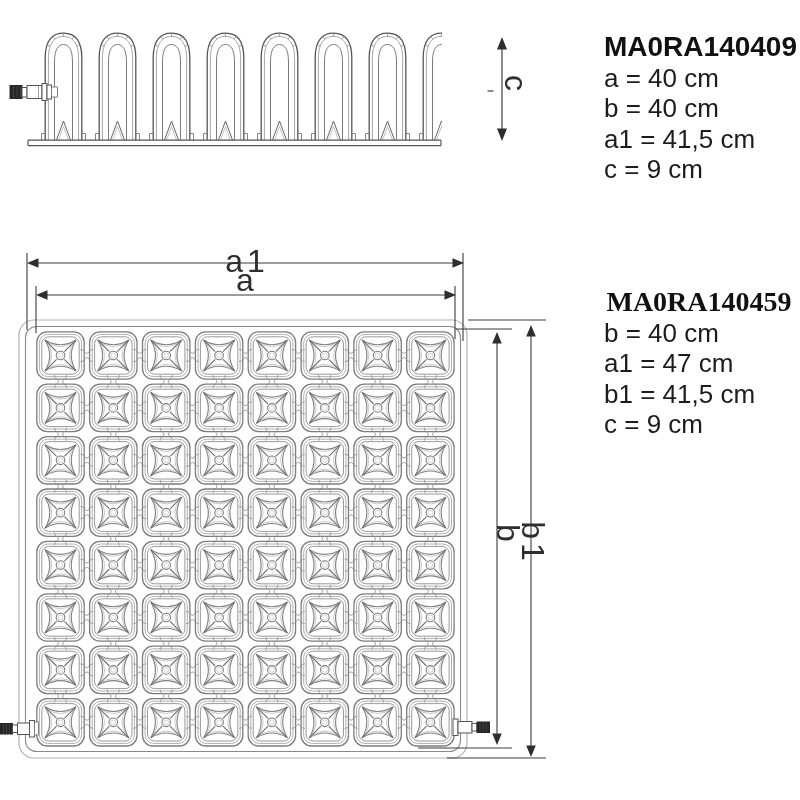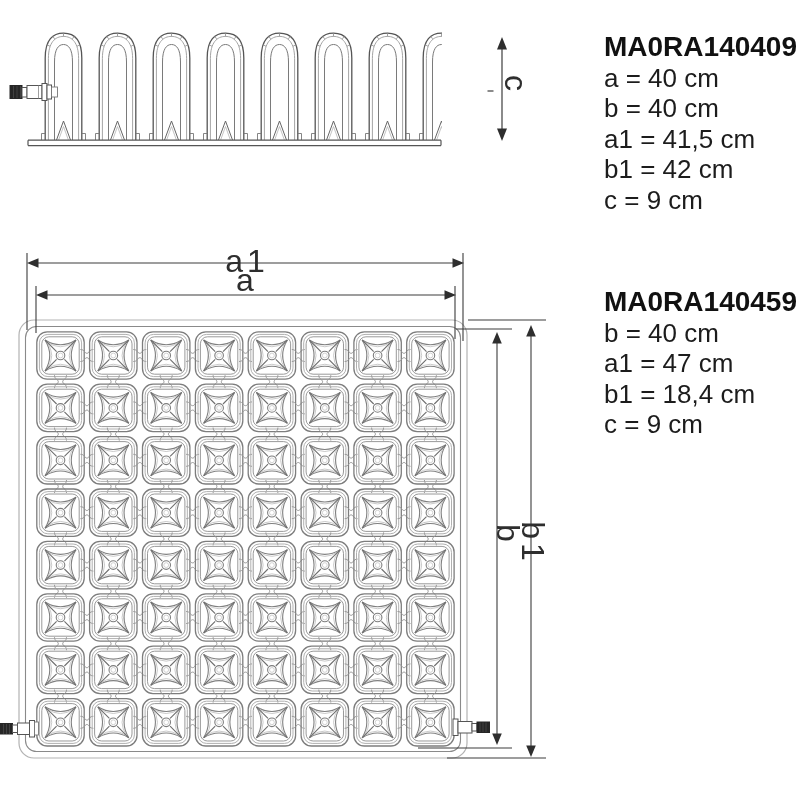--- a/index.html
+++ b/index.html
@@ -328,7 +328,6 @@
       <div class="spec-line">a = 40 cm</div>
       <div class="spec-line">b = 40 cm</div>
       <div class="spec-line">a1 = 41,5 cm</div>
-      <div class="spec-line">b1 = 42 cm</div>
       <div class="spec-line">c = 9 cm</div>
     </div>
   </div>

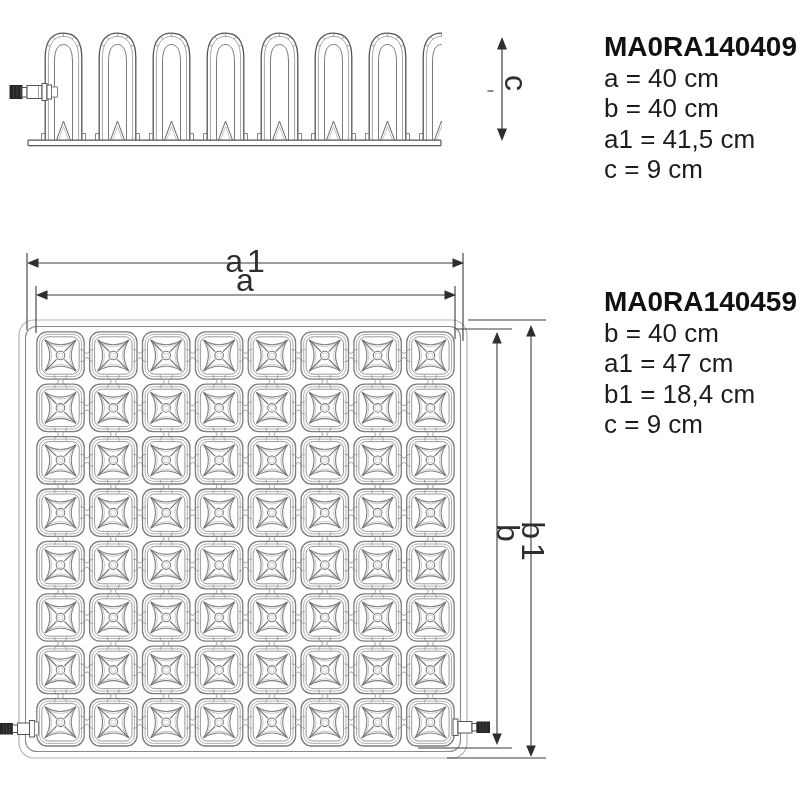--- a/index.html
+++ b/index.html
@@ -333,7 +333,7 @@
   </div>
 
   <div class="spec-block" style="top:287px;">
-    <div class="spec-title" style="line-height:30px;">MA0RA140459</div>
+    <div class="spec-title" style="line-height:30px;font-family:Liberation Serif, serif;">MA0RA140459</div>
     <div class="spec-lines">
       <div class="spec-line">b = 40 cm</div>
       <div class="spec-line">a1 = 47 cm</div>

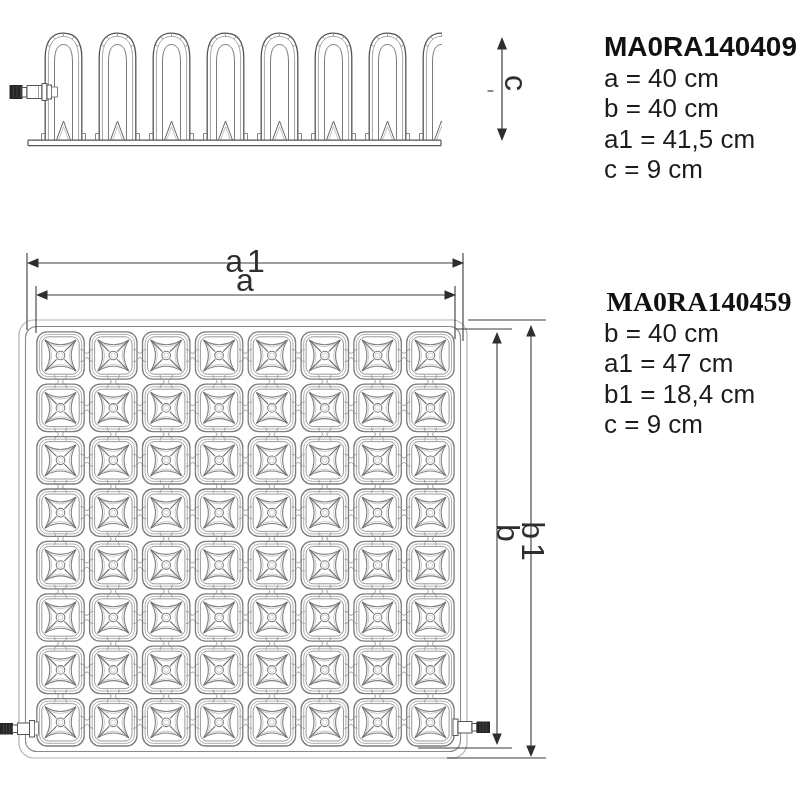--- a/index.html
+++ b/index.html
@@ -337,7 +337,7 @@
     <div class="spec-lines">
       <div class="spec-line">b = 40 cm</div>
       <div class="spec-line">a1 = 47 cm</div>
-      <div class="spec-line">b1 = 18,4 cm</div>
+      <div class="spec-line">b1 = 41,5 cm</div>
       <div class="spec-line">c = 9 cm</div>
     </div>
   </div>

